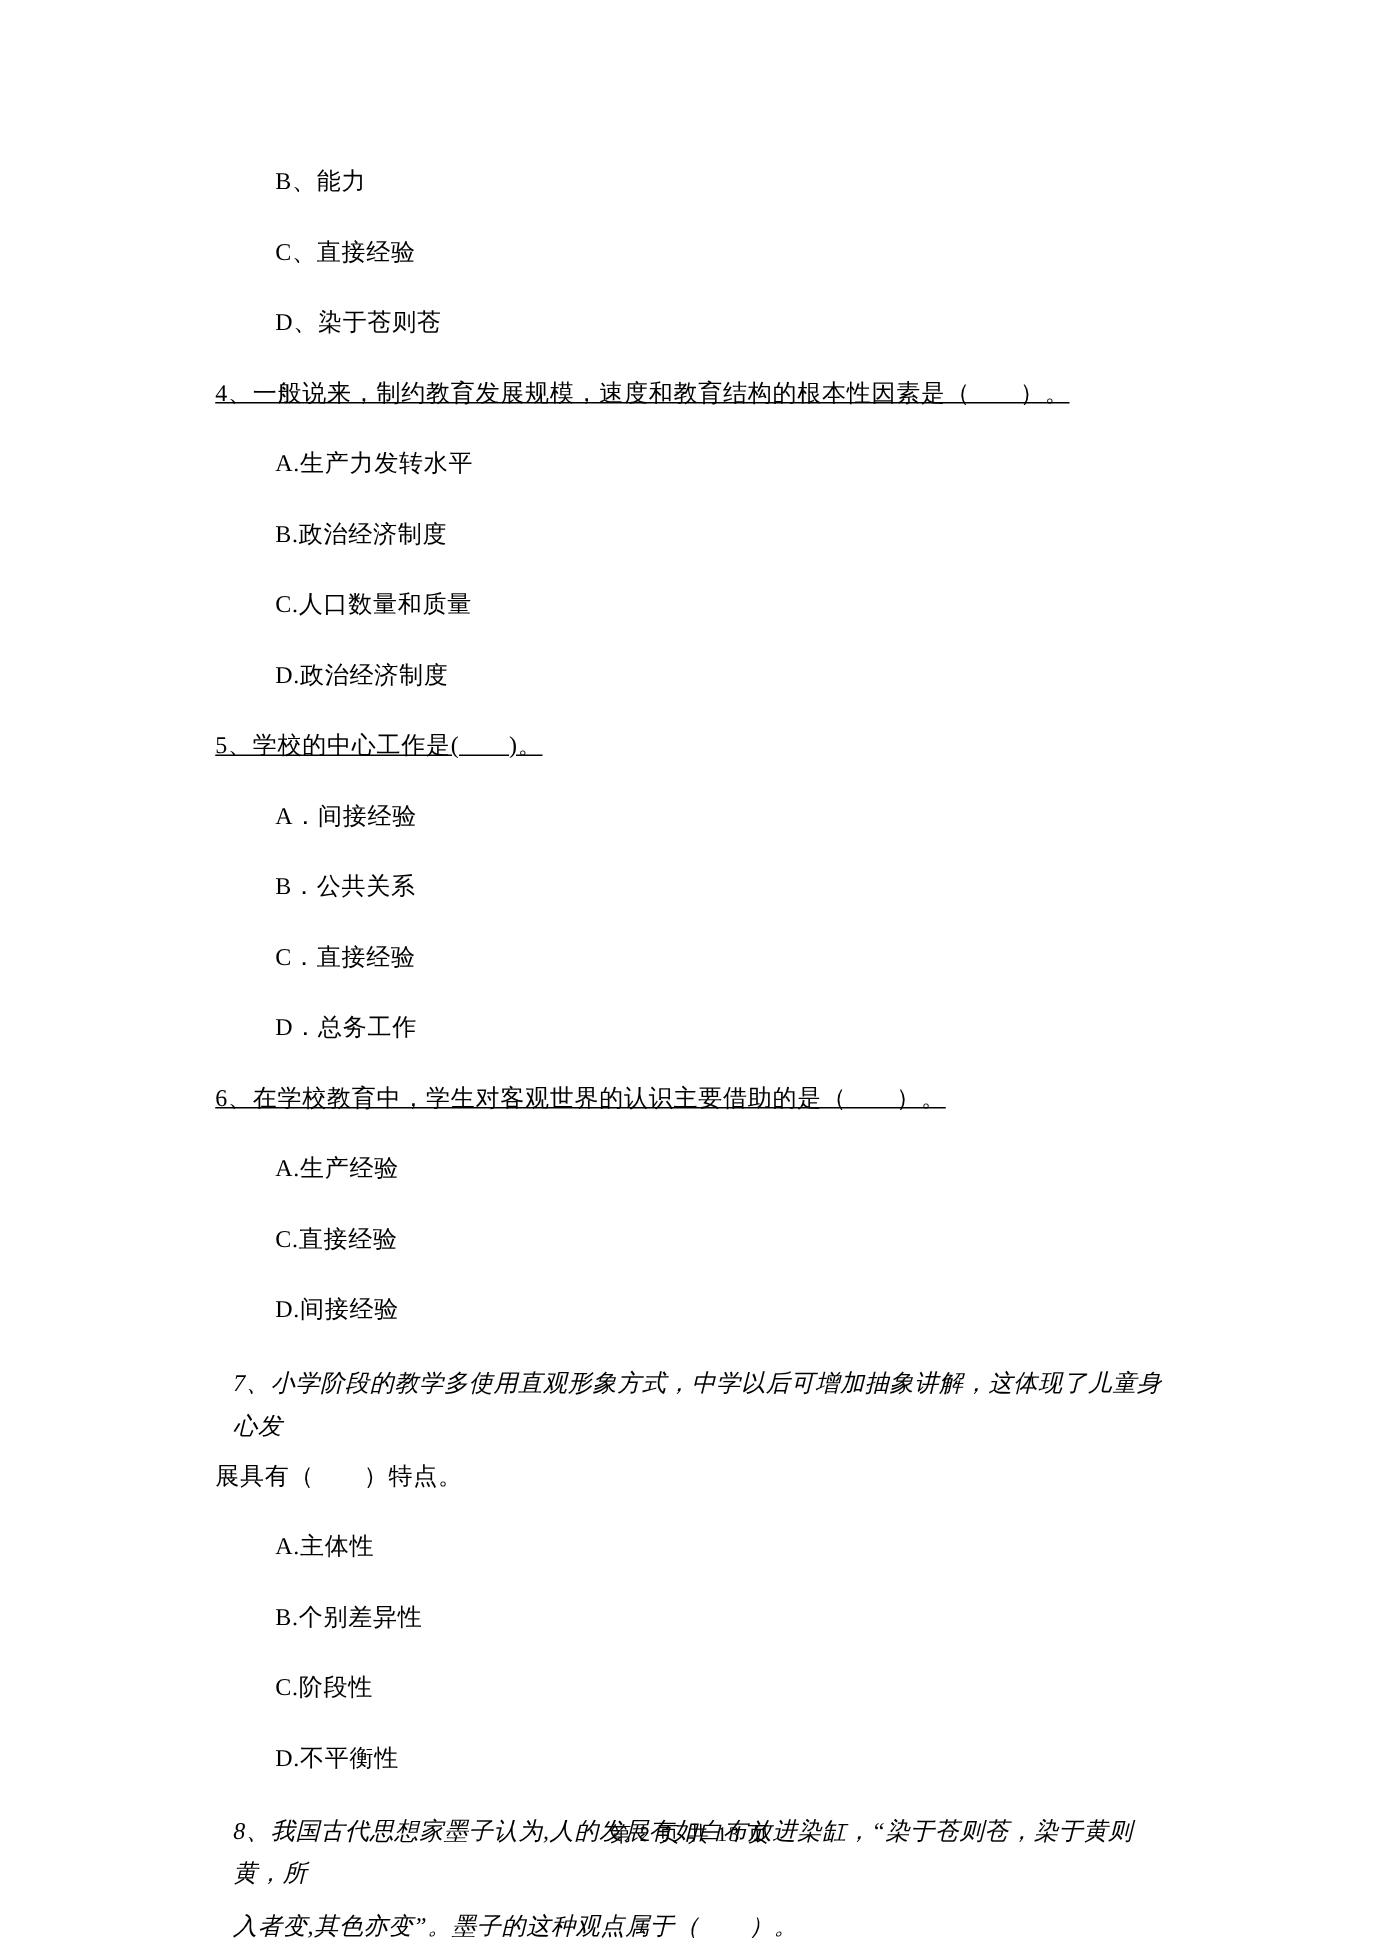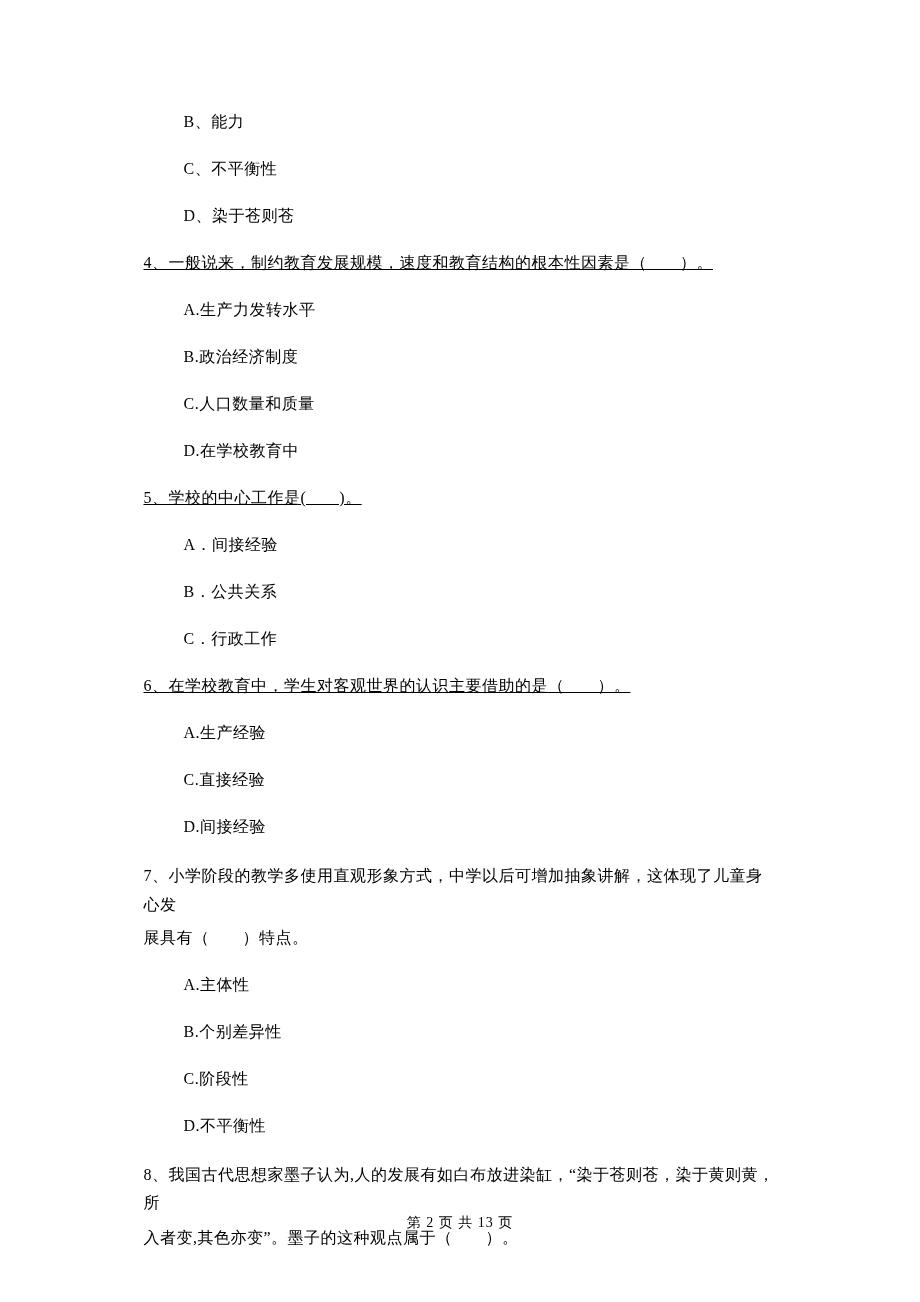--- a/index.html
+++ b/index.html
@@ -55,7 +55,7 @@
   <div class="content">
 
     <div class="option">B、能力</div>
-    <div class="option">C、不平衡性</div>
+    <div class="option">C、直接经验</div>
     <div class="option">D、染于苍则苍</div>
 
     <div class="question">4、一般说来，制约教育发展规模，速度和教育结构的根本性因素是（　　）。</div>

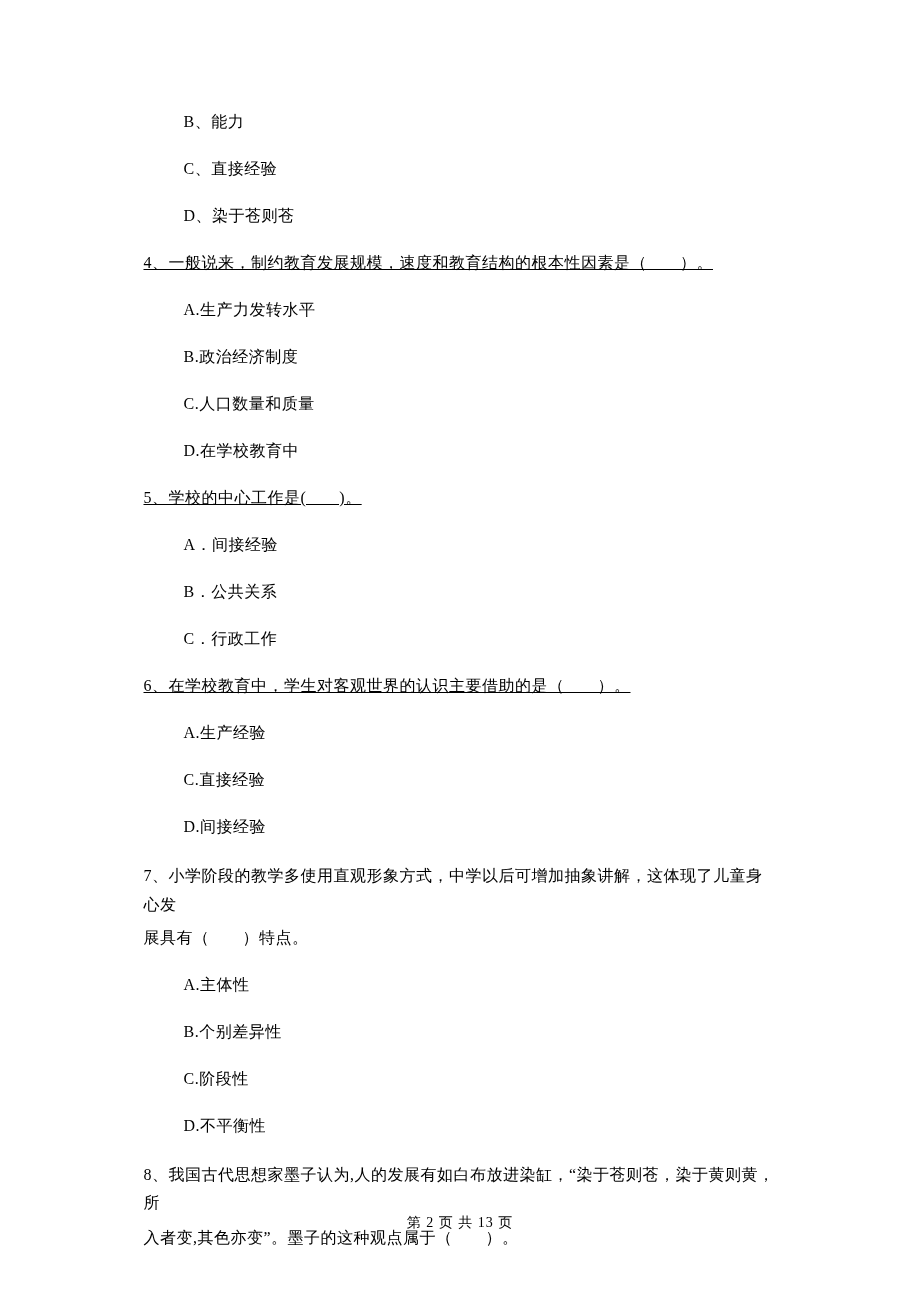--- a/index.html
+++ b/index.html
@@ -62,7 +62,7 @@
     <div class="option">A.生产力发转水平</div>
     <div class="option">B.政治经济制度</div>
     <div class="option">C.人口数量和质量</div>
-    <div class="option">D.在学校教育中</div>
+    <div class="option">D.政治经济制度</div>
 
     <div class="question">5、学校的中心工作是(　　)。</div>
     <div class="option">A．间接经验</div>

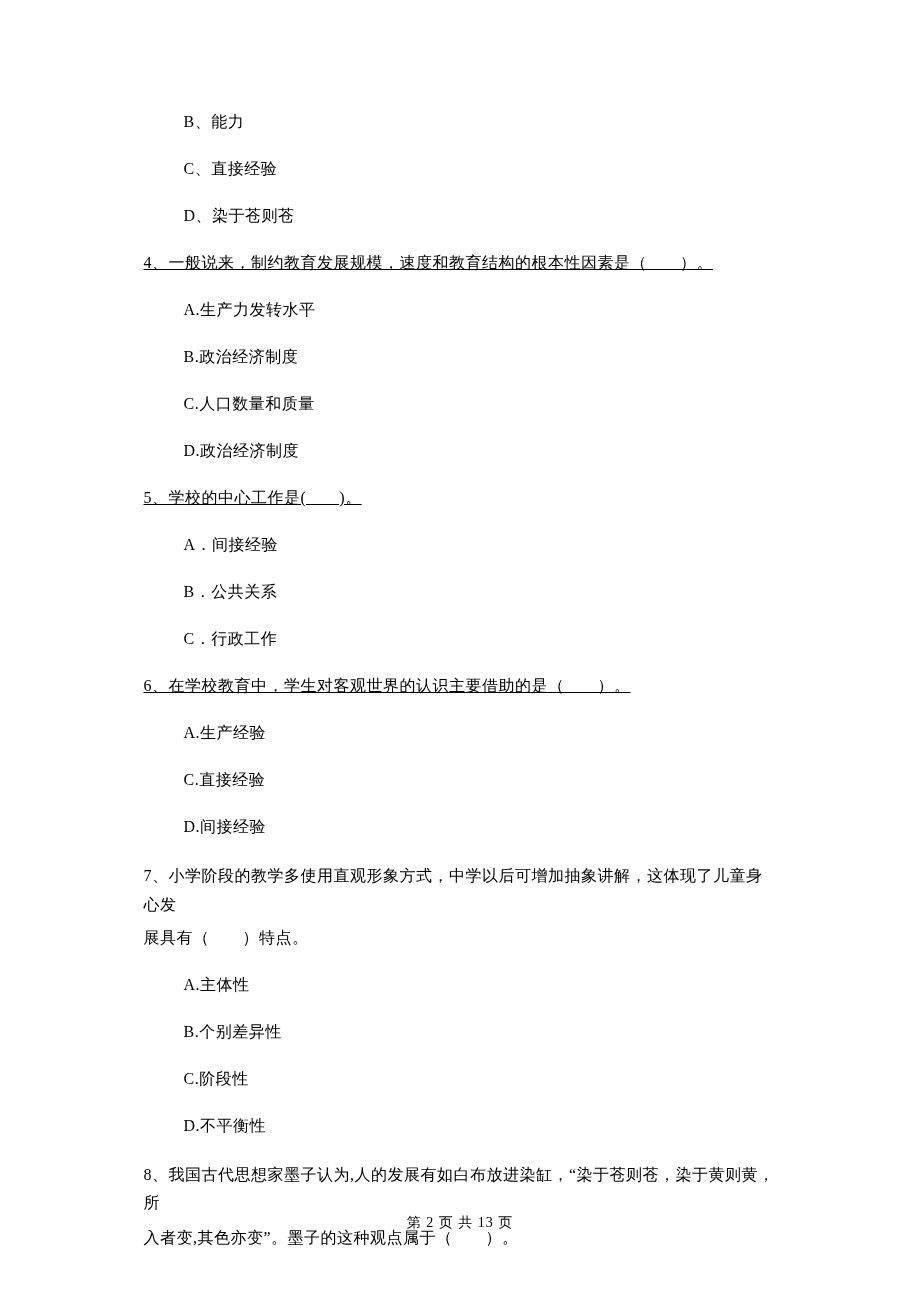--- a/index.html
+++ b/index.html
@@ -67,7 +67,7 @@
     <div class="question">5、学校的中心工作是(　　)。</div>
     <div class="option">A．间接经验</div>
     <div class="option">B．公共关系</div>
-    <div class="option">C．行政工作</div>
+    <div class="option">C．直接经验</div>
 
     <div class="question">6、在学校教育中，学生对客观世界的认识主要借助的是（　　）。</div>
     <div class="option">A.生产经验</div>

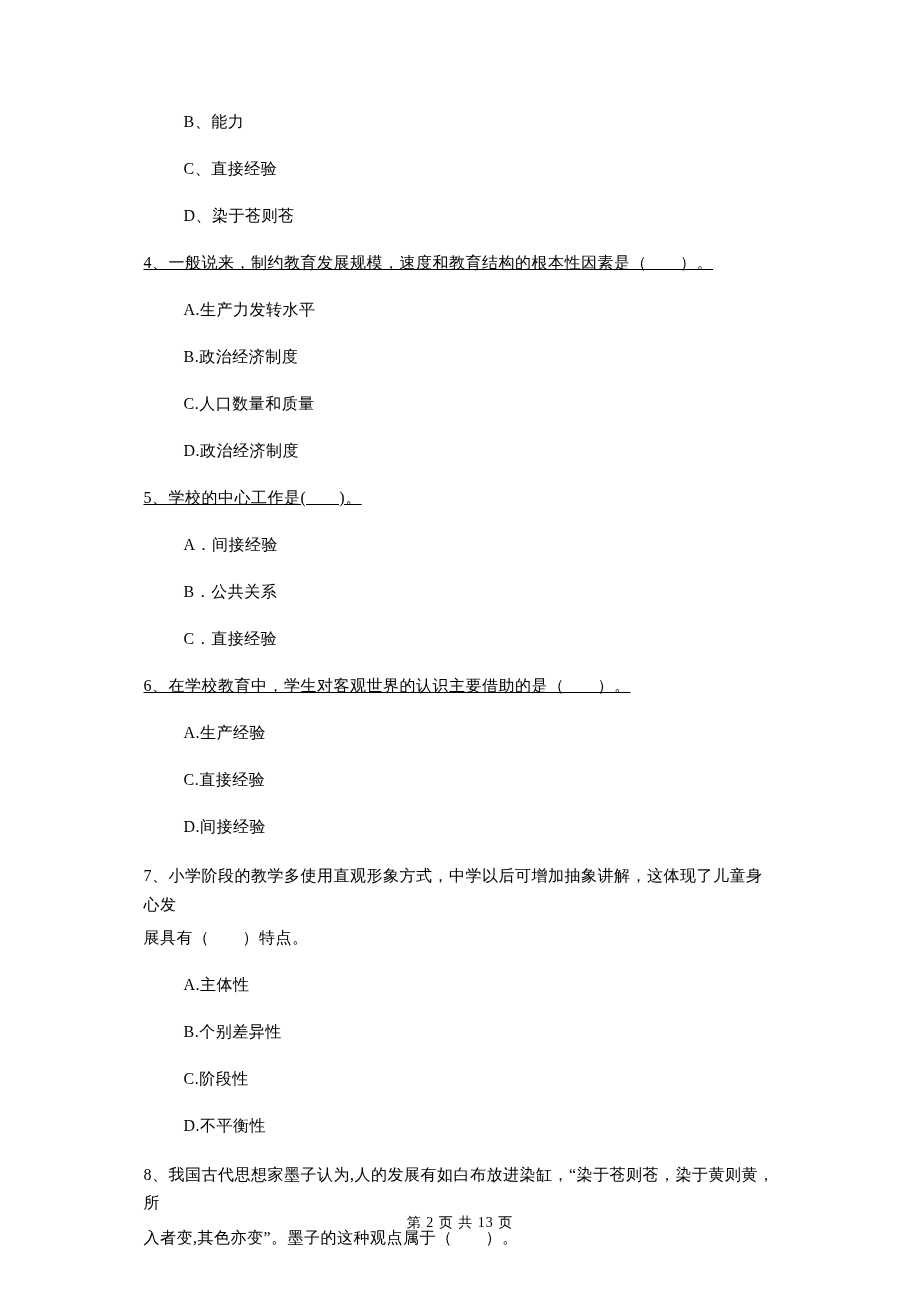--- a/index.html
+++ b/index.html
@@ -68,6 +68,7 @@
     <div class="option">A．间接经验</div>
     <div class="option">B．公共关系</div>
     <div class="option">C．直接经验</div>
+    <div class="option">D．总务工作</div>
 
     <div class="question">6、在学校教育中，学生对客观世界的认识主要借助的是（　　）。</div>
     <div class="option">A.生产经验</div>

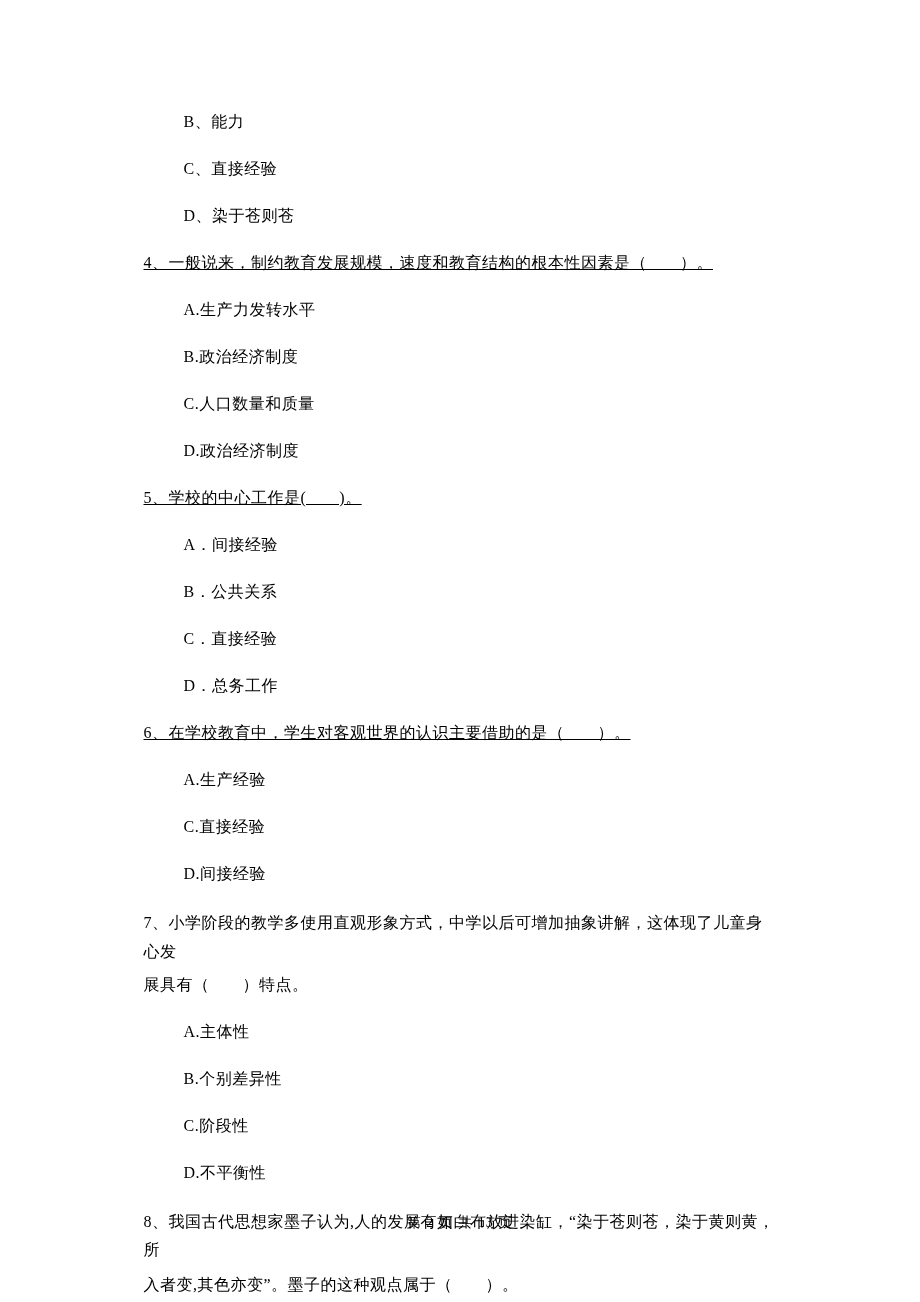--- a/index.html
+++ b/index.html
@@ -32,8 +32,9 @@
     text-decoration: underline;
   }
   .question-multi {
-    margin: 0 0 6px 0;
+    margin: 0 0 6px 12px;
     line-height: 1.8;
+    font-style: italic;
   }
   .question-last-line {
     margin: 0 0 23px 0;

